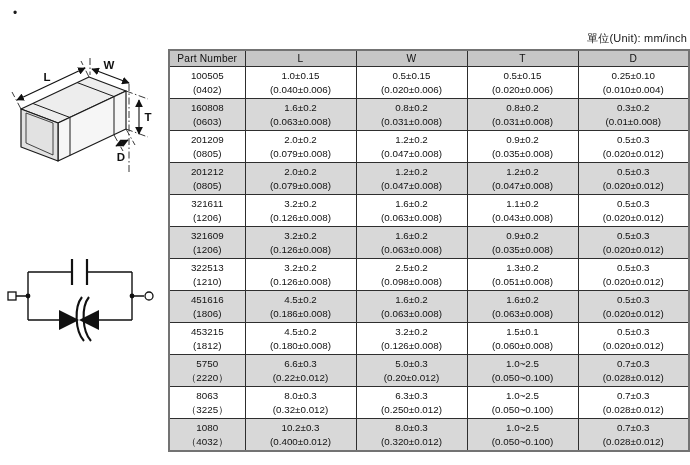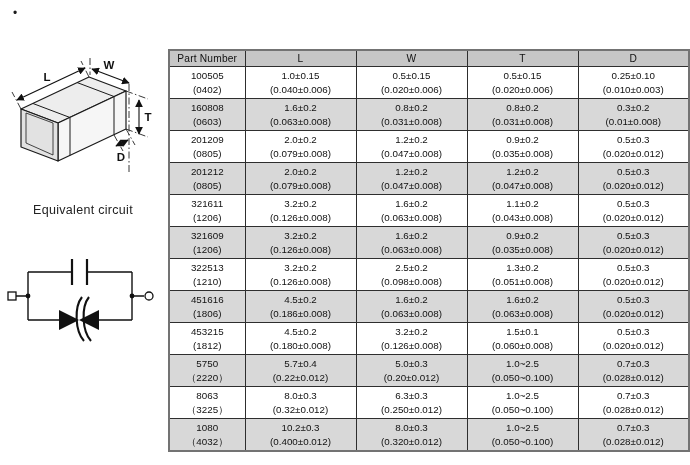--- a/index.html
+++ b/index.html
@@ -56,6 +56,7 @@
     <span class="bullet">•</span>
   </div>
 
+  <div class="unit-label">單位(Unit): mm/inch</div>
 
   <svg class="chip-svg" width="164" height="146" viewBox="0 0 164 146">
     <defs>

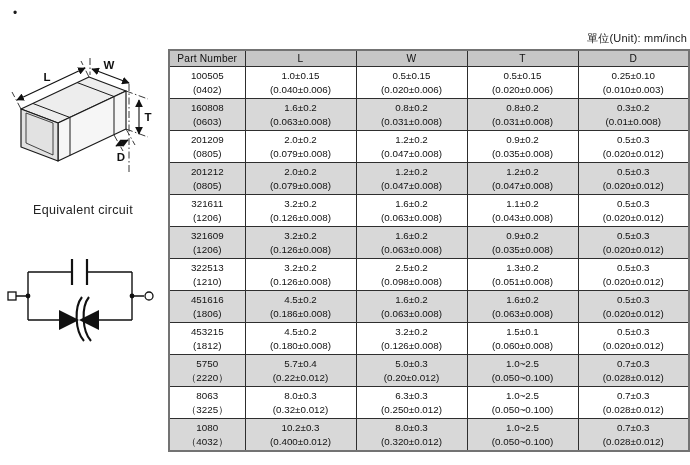--- a/index.html
+++ b/index.html
@@ -163,7 +163,7 @@
           </td>
           <td>
             <div class="cl">0.25±0.10</div>
-            <div class="cl">(0.010±0.003)</div>
+            <div class="cl">(0.010±0.004)</div>
           </td>
         </tr>
         <tr style="background: rgb(216, 216, 216);">

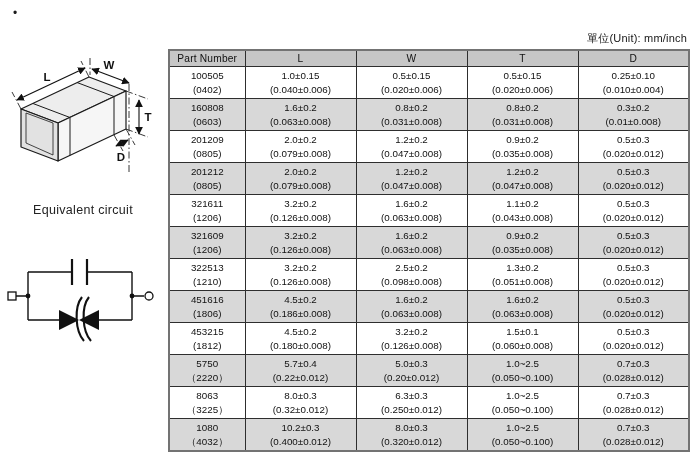--- a/index.html
+++ b/index.html
@@ -103,7 +103,6 @@
     </g>
   </svg>
 
-  <div class="equiv-label">Equivalent circuit</div>
 
   <svg class="circuit-svg" width="160" height="106" viewBox="0 0 160 106">
     <g stroke="#111" stroke-width="1.4" fill="none">

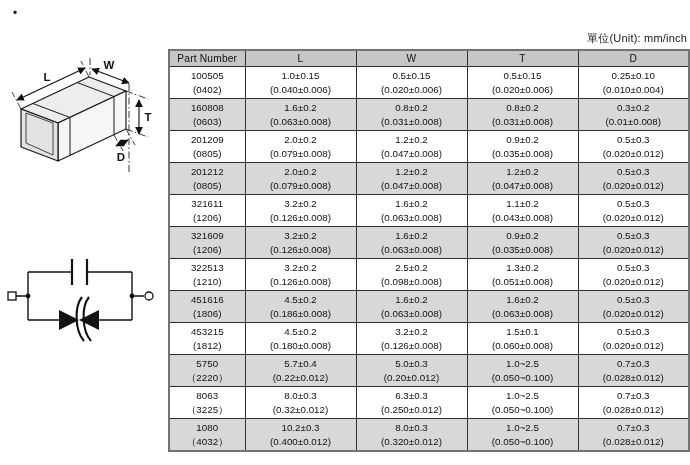--- a/index.html
+++ b/index.html
@@ -347,7 +347,7 @@
             <div class="cl">（2220）</div>
           </td>
           <td>
-            <div class="cl">5.7±0.4</div>
+            <div class="cl">6.6±0.3</div>
             <div class="cl">(0.22±0.012)</div>
           </td>
           <td>

